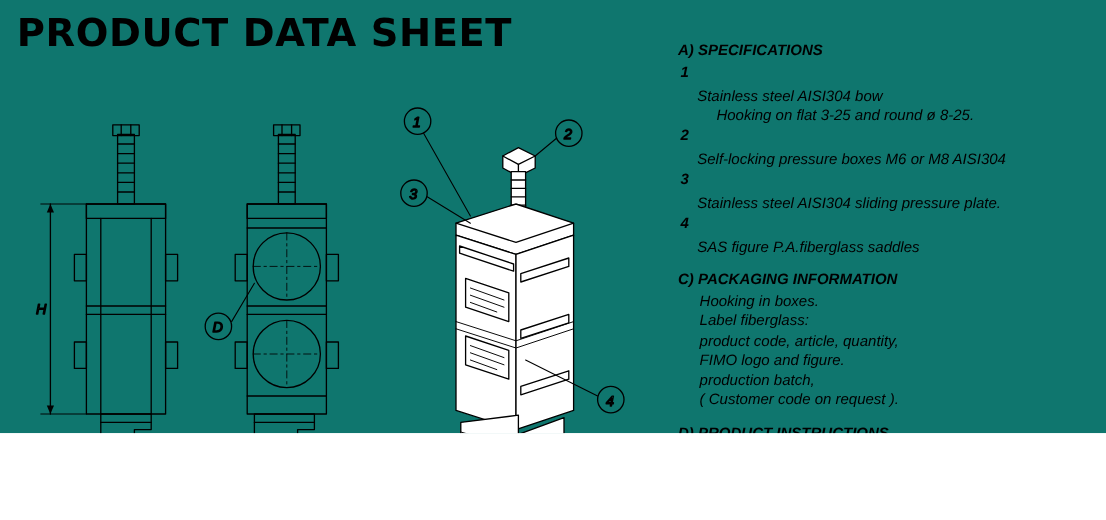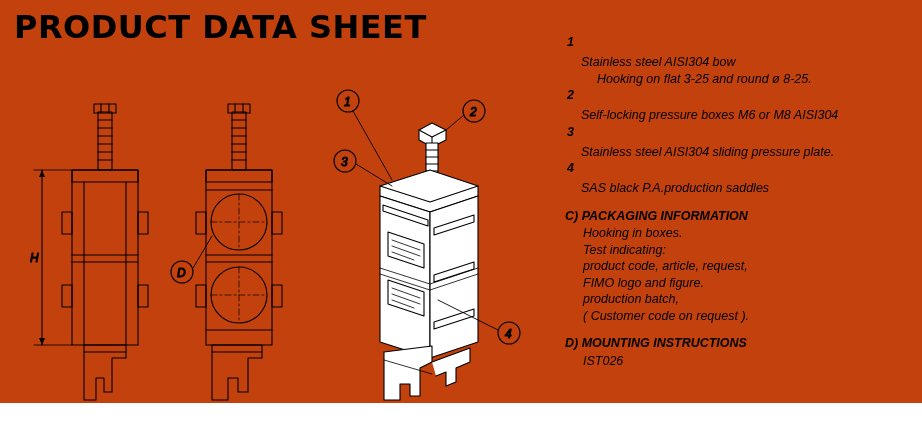--- a/index.html
+++ b/index.html
@@ -10,8 +10,8 @@
   #page {
     position: relative;
     width: 922px;
-    height: 403px;
-    background: #c2410c;
+    height: 361px;
+    background: #0f766e;
     font-family: "Liberation Sans", sans-serif;
     color: #000000;
     overflow: hidden;

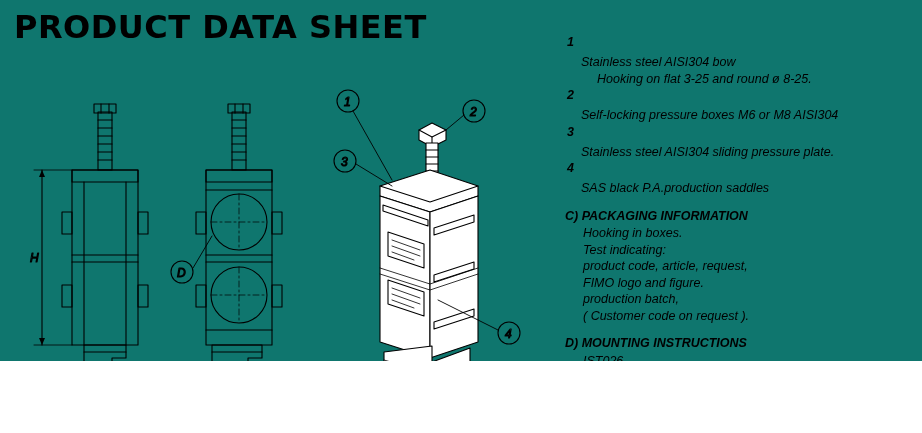--- a/index.html
+++ b/index.html
@@ -234,6 +234,7 @@
   <div id="specs">
 
     <div class="sec-block">
+      <div class="sec-head">A) SPECIFICATIONS</div>
       <div class="num-row">
         <span class="num">1</span>
         <span class="num-txt">Stainless steel AISI304 bow</span>

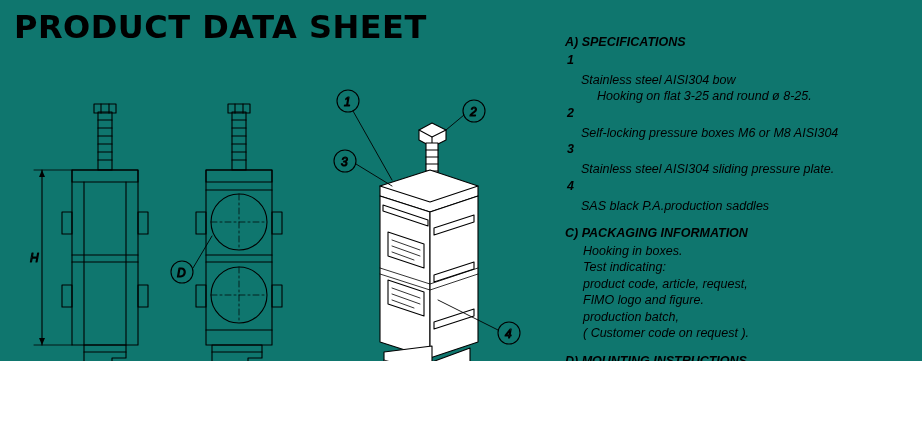--- a/index.html
+++ b/index.html
@@ -250,7 +250,7 @@
       </div>
       <div class="num-row">
         <span class="num">4</span>
-        <span class="num-txt">SAS black  P.A.production  saddles</span>
+        <span class="num-txt">SAS figure  P.A.fiberglass  saddles</span>
       </div>
     </div>
 

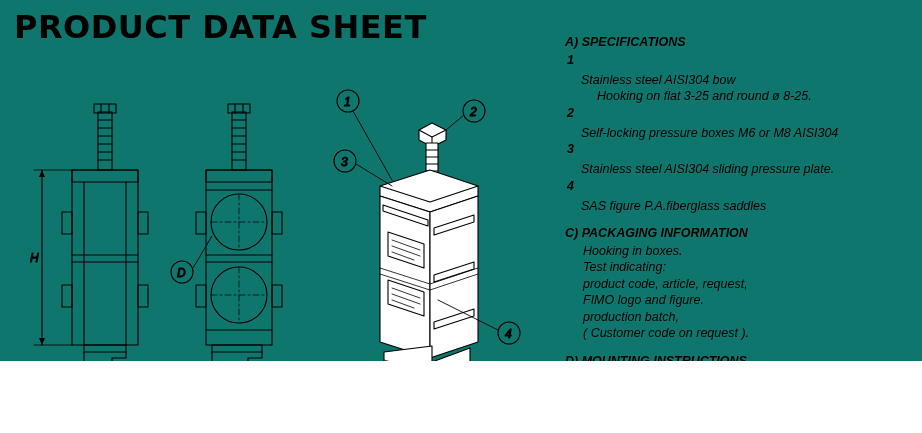--- a/index.html
+++ b/index.html
@@ -258,7 +258,7 @@
     <div class="sec-block">
       <div class="sec-head">C) PACKAGING INFORMATION</div>
       <div class="indent-sub">Hooking in boxes.</div>
-      <div class="indent-sub">Test indicating:</div>
+      <div class="indent-sub">Label fiberglass:</div>
       <div class="indent-sub">product code, article, request,</div>
       <div class="indent-sub">FIMO logo and figure.</div>
       <div class="indent-sub">production batch,</div>

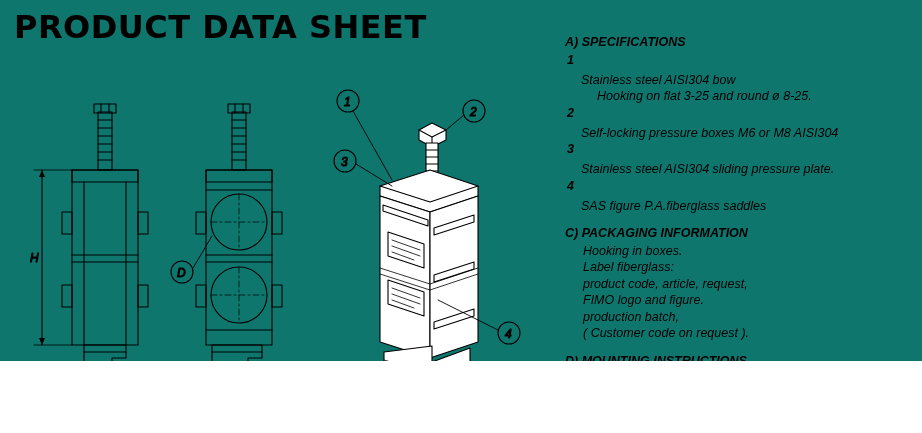--- a/index.html
+++ b/index.html
@@ -259,7 +259,7 @@
       <div class="sec-head">C) PACKAGING INFORMATION</div>
       <div class="indent-sub">Hooking in boxes.</div>
       <div class="indent-sub">Label fiberglass:</div>
-      <div class="indent-sub">product code, article, request,</div>
+      <div class="indent-sub">product code, article, quantity,</div>
       <div class="indent-sub">FIMO logo and figure.</div>
       <div class="indent-sub">production batch,</div>
       <div class="indent-sub">( Customer code on request ).</div>

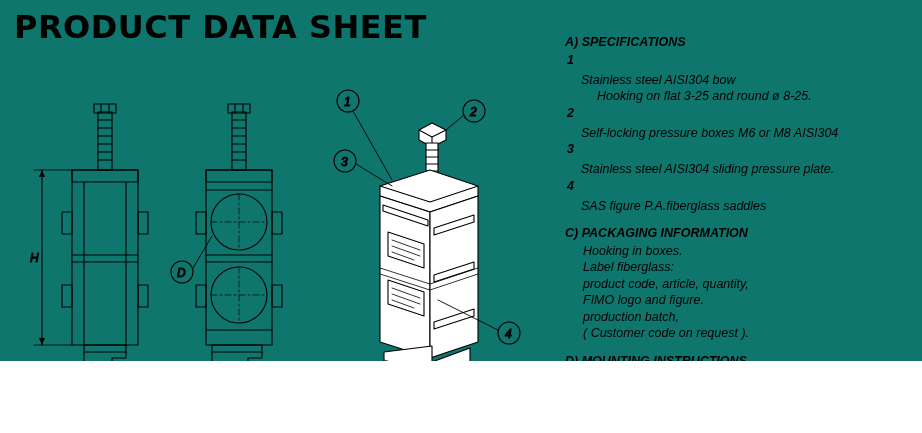--- a/index.html
+++ b/index.html
@@ -266,7 +266,7 @@
     </div>
 
     <div class="sec-block">
-      <div class="sec-head">D) MOUNTING INSTRUCTIONS</div>
+      <div class="sec-head">D) PRODUCT INSTRUCTIONS</div>
       <div class="indent-sub">IST026</div>
     </div>
 

